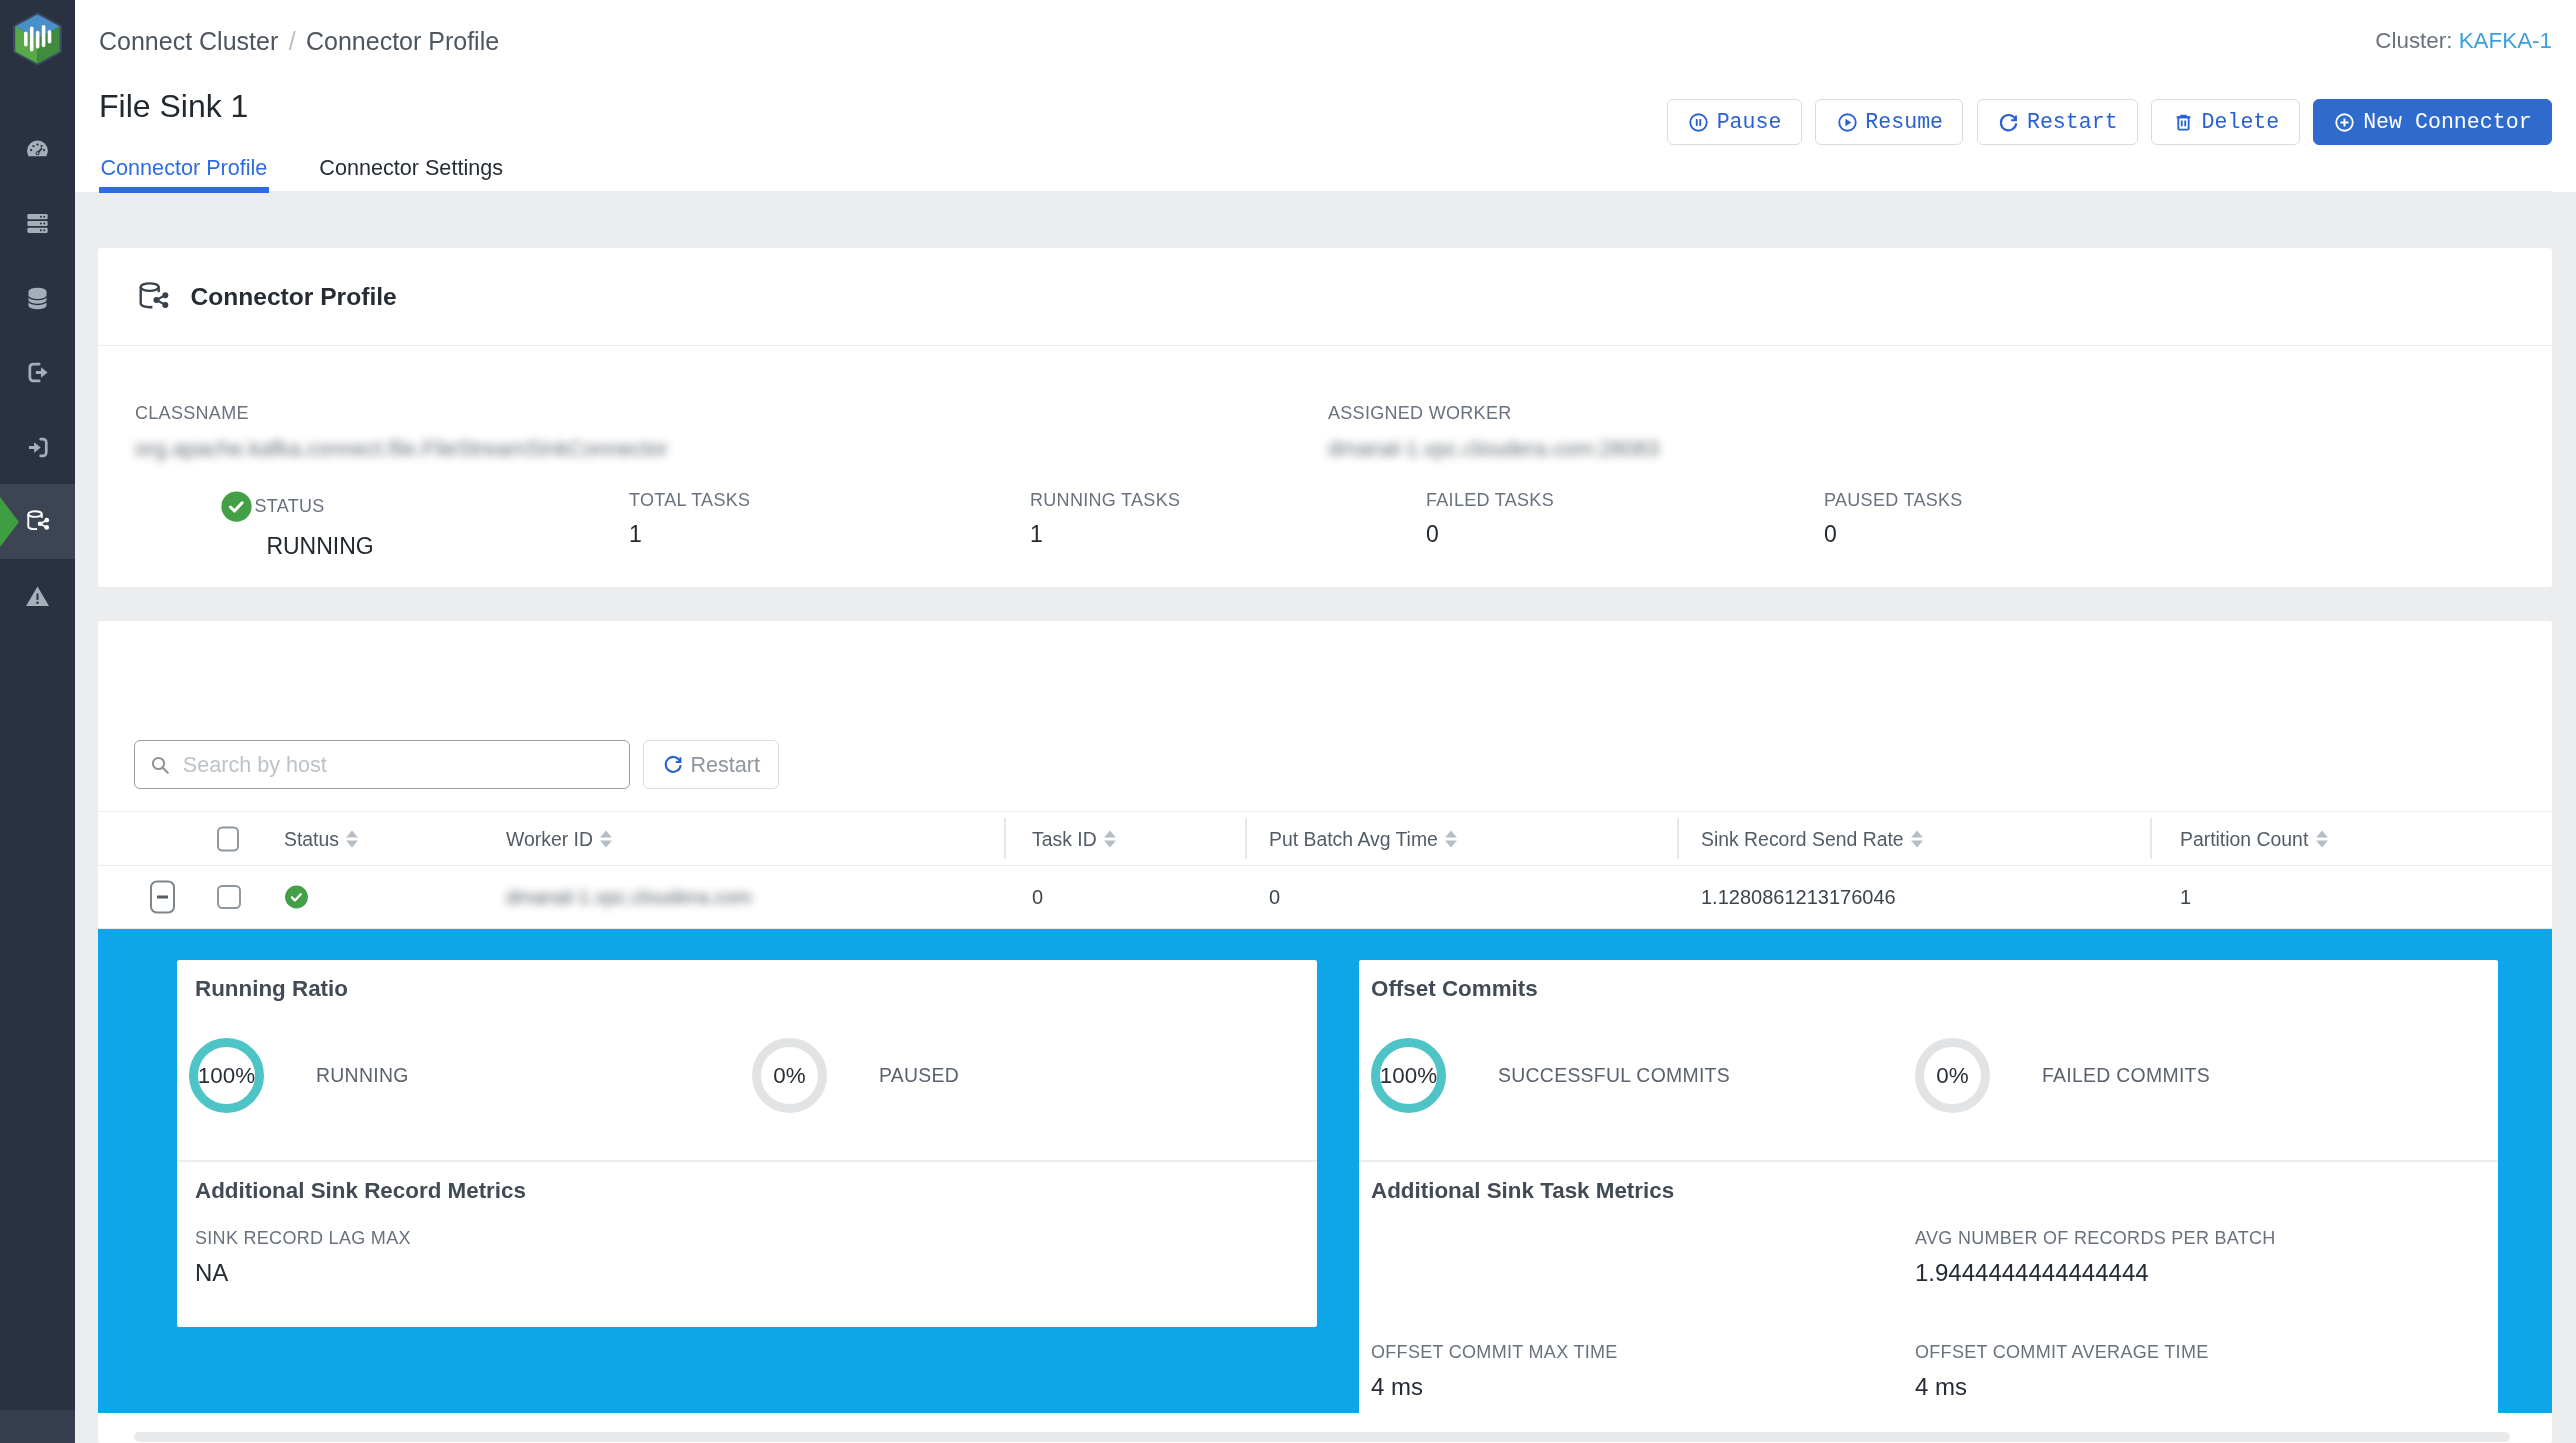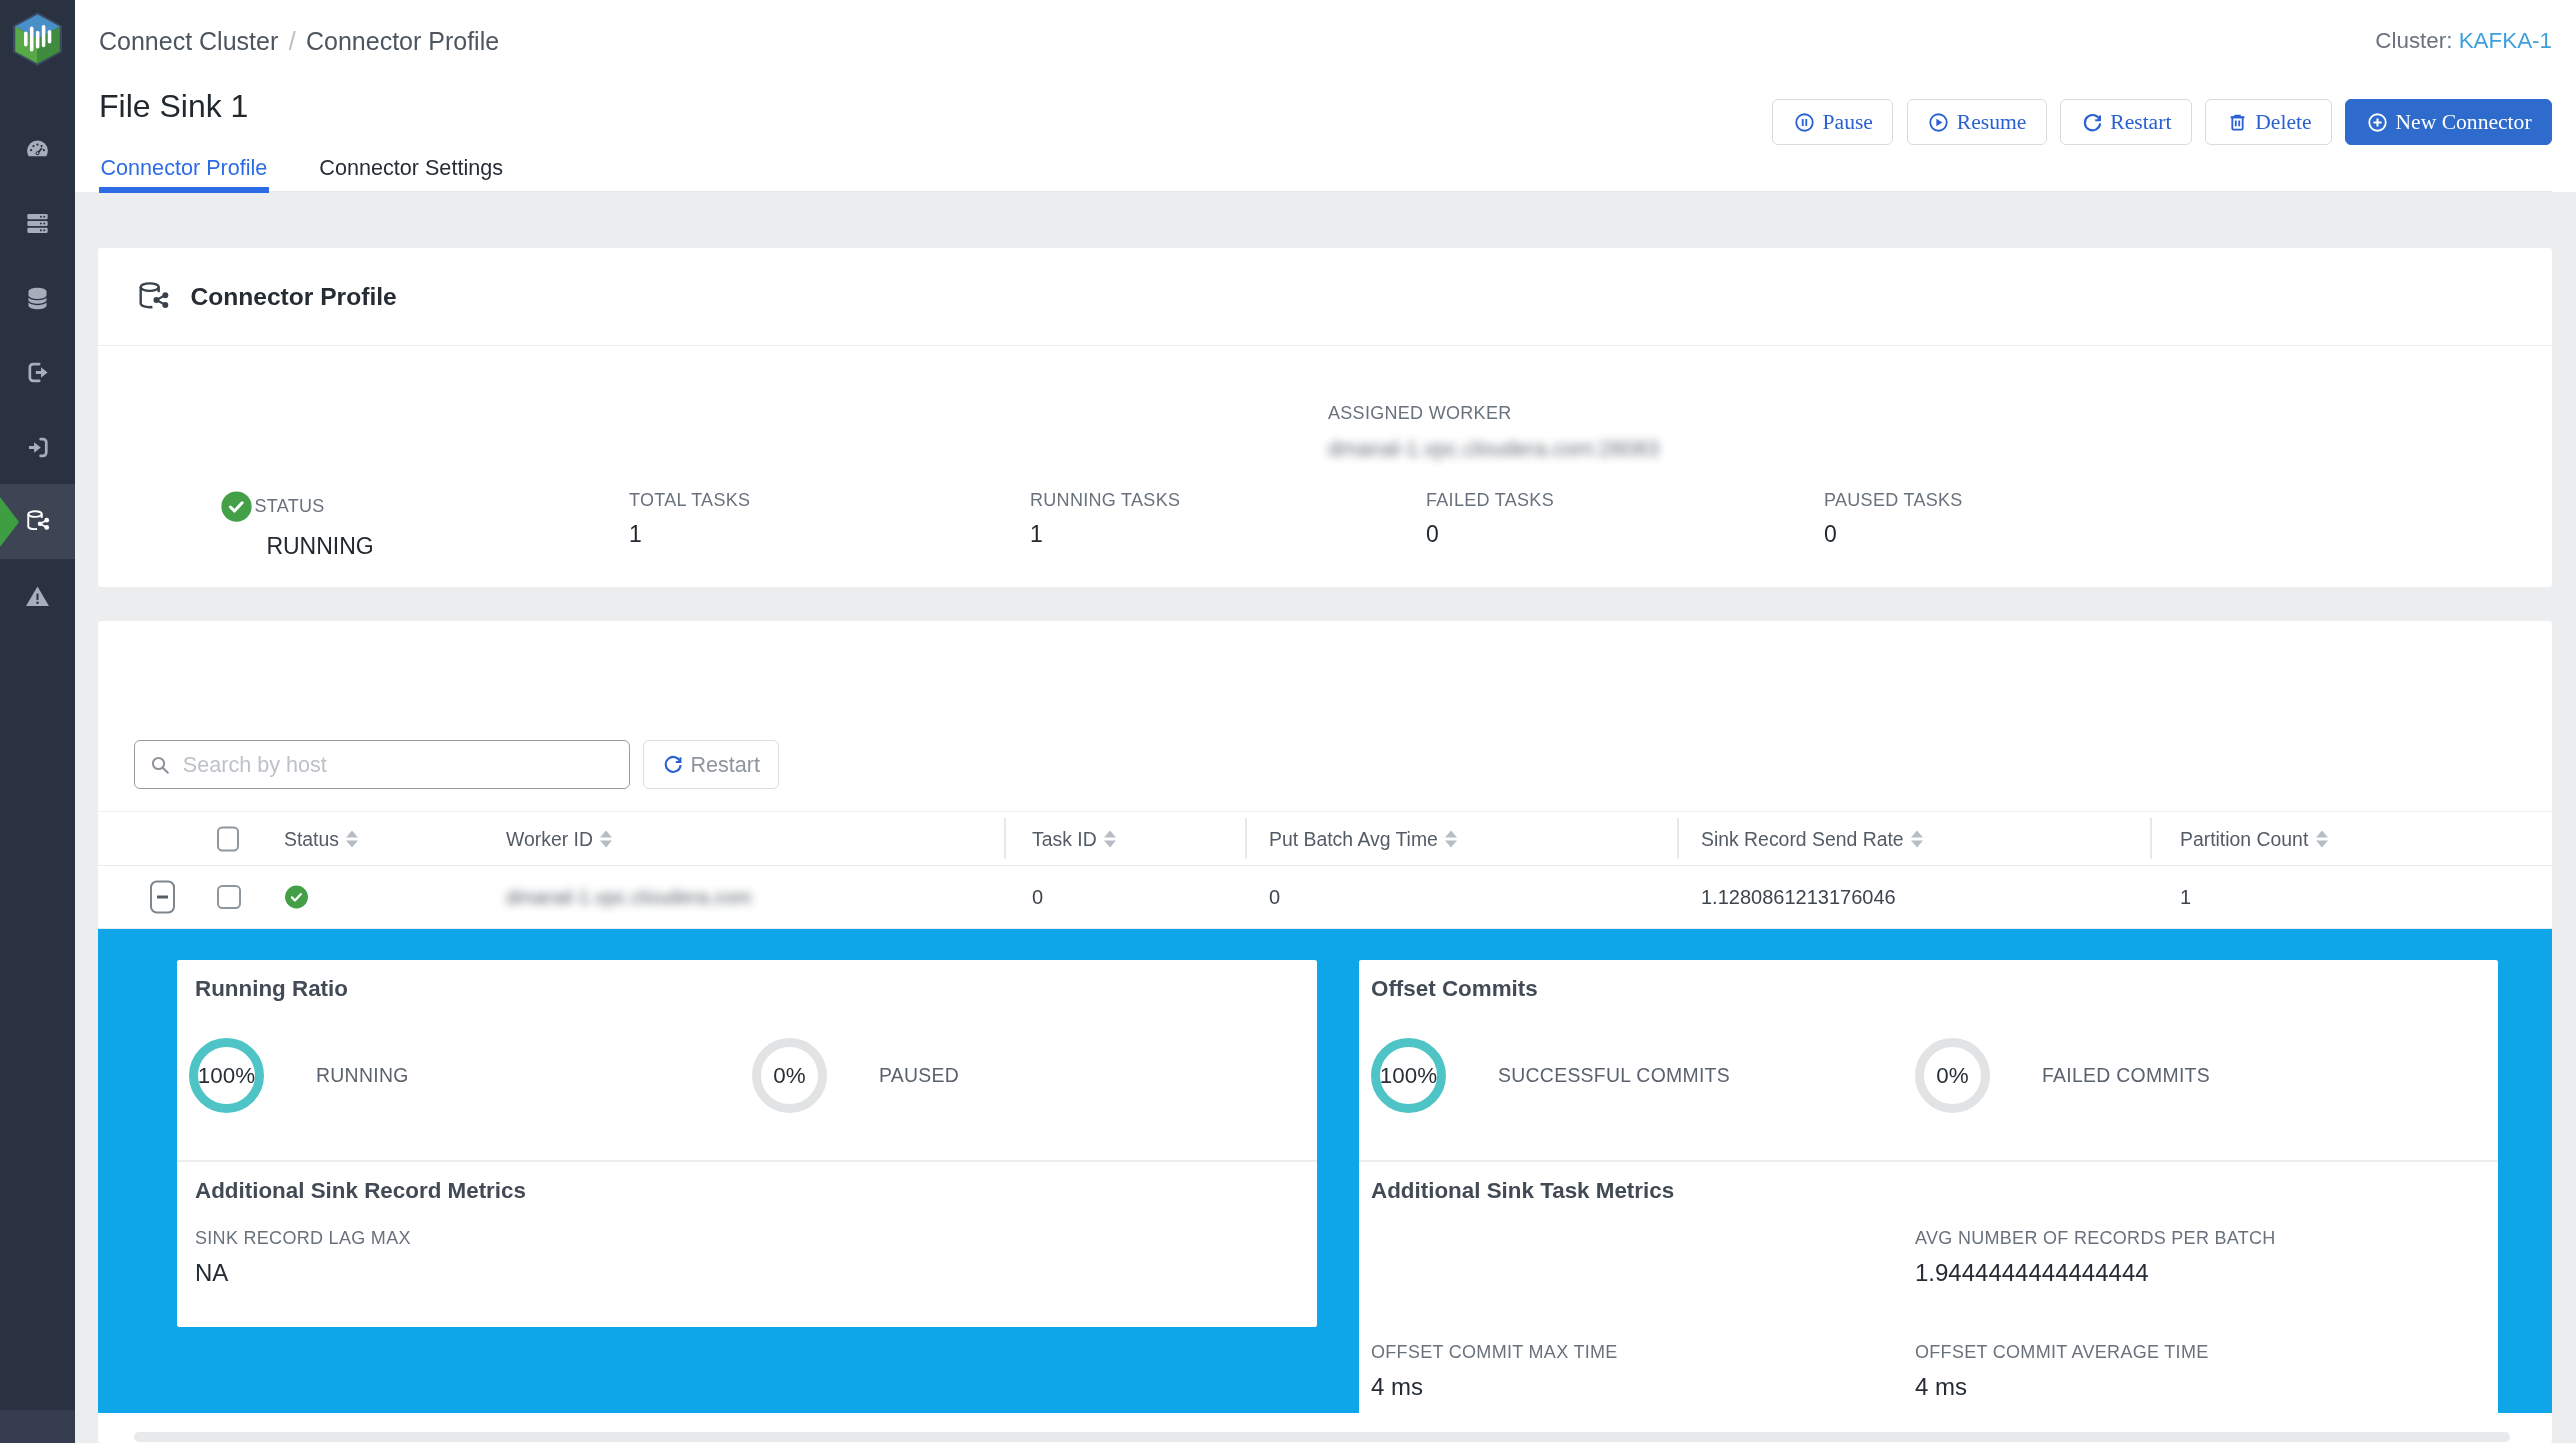--- a/index.html
+++ b/index.html
@@ -25,7 +25,7 @@
   .cluster a { color:#3da0dc; text-decoration:none; cursor:pointer; }
   .page-title { position:absolute; left:24px; top:88px; font-size:32px; color:#21282e; font-weight:400; }
   .actions { position:absolute; right:24px; top:99px; display:flex; gap:13.4px; }
-  .btn { height:46px; display:flex; align-items:center; gap:6.7px; padding:0 19.4px; background:#fff; border:1.5px solid #d8dbdf; border-radius:6px; font-size:21.6px; color:#2960d3; cursor:pointer; font-family:Liberation Serif, serif; }
+  .btn { height:46px; display:flex; align-items:center; gap:6.7px; padding:0 19.4px; background:#fff; border:1.5px solid #d8dbdf; border-radius:6px; font-size:21.6px; color:#2960d3; cursor:pointer; font-family:Liberation Mono, monospace; }
   .btn svg { width:23px; height:23px; }
   .btn.primary { background:#2f6bcd; border-color:#2f6bcd; color:#fff; }
   .tabs { position:absolute; left:24px; right:24px; bottom:0; height:48px; border-bottom:1.5px solid #e8e9eb; display:flex; gap:49px; }

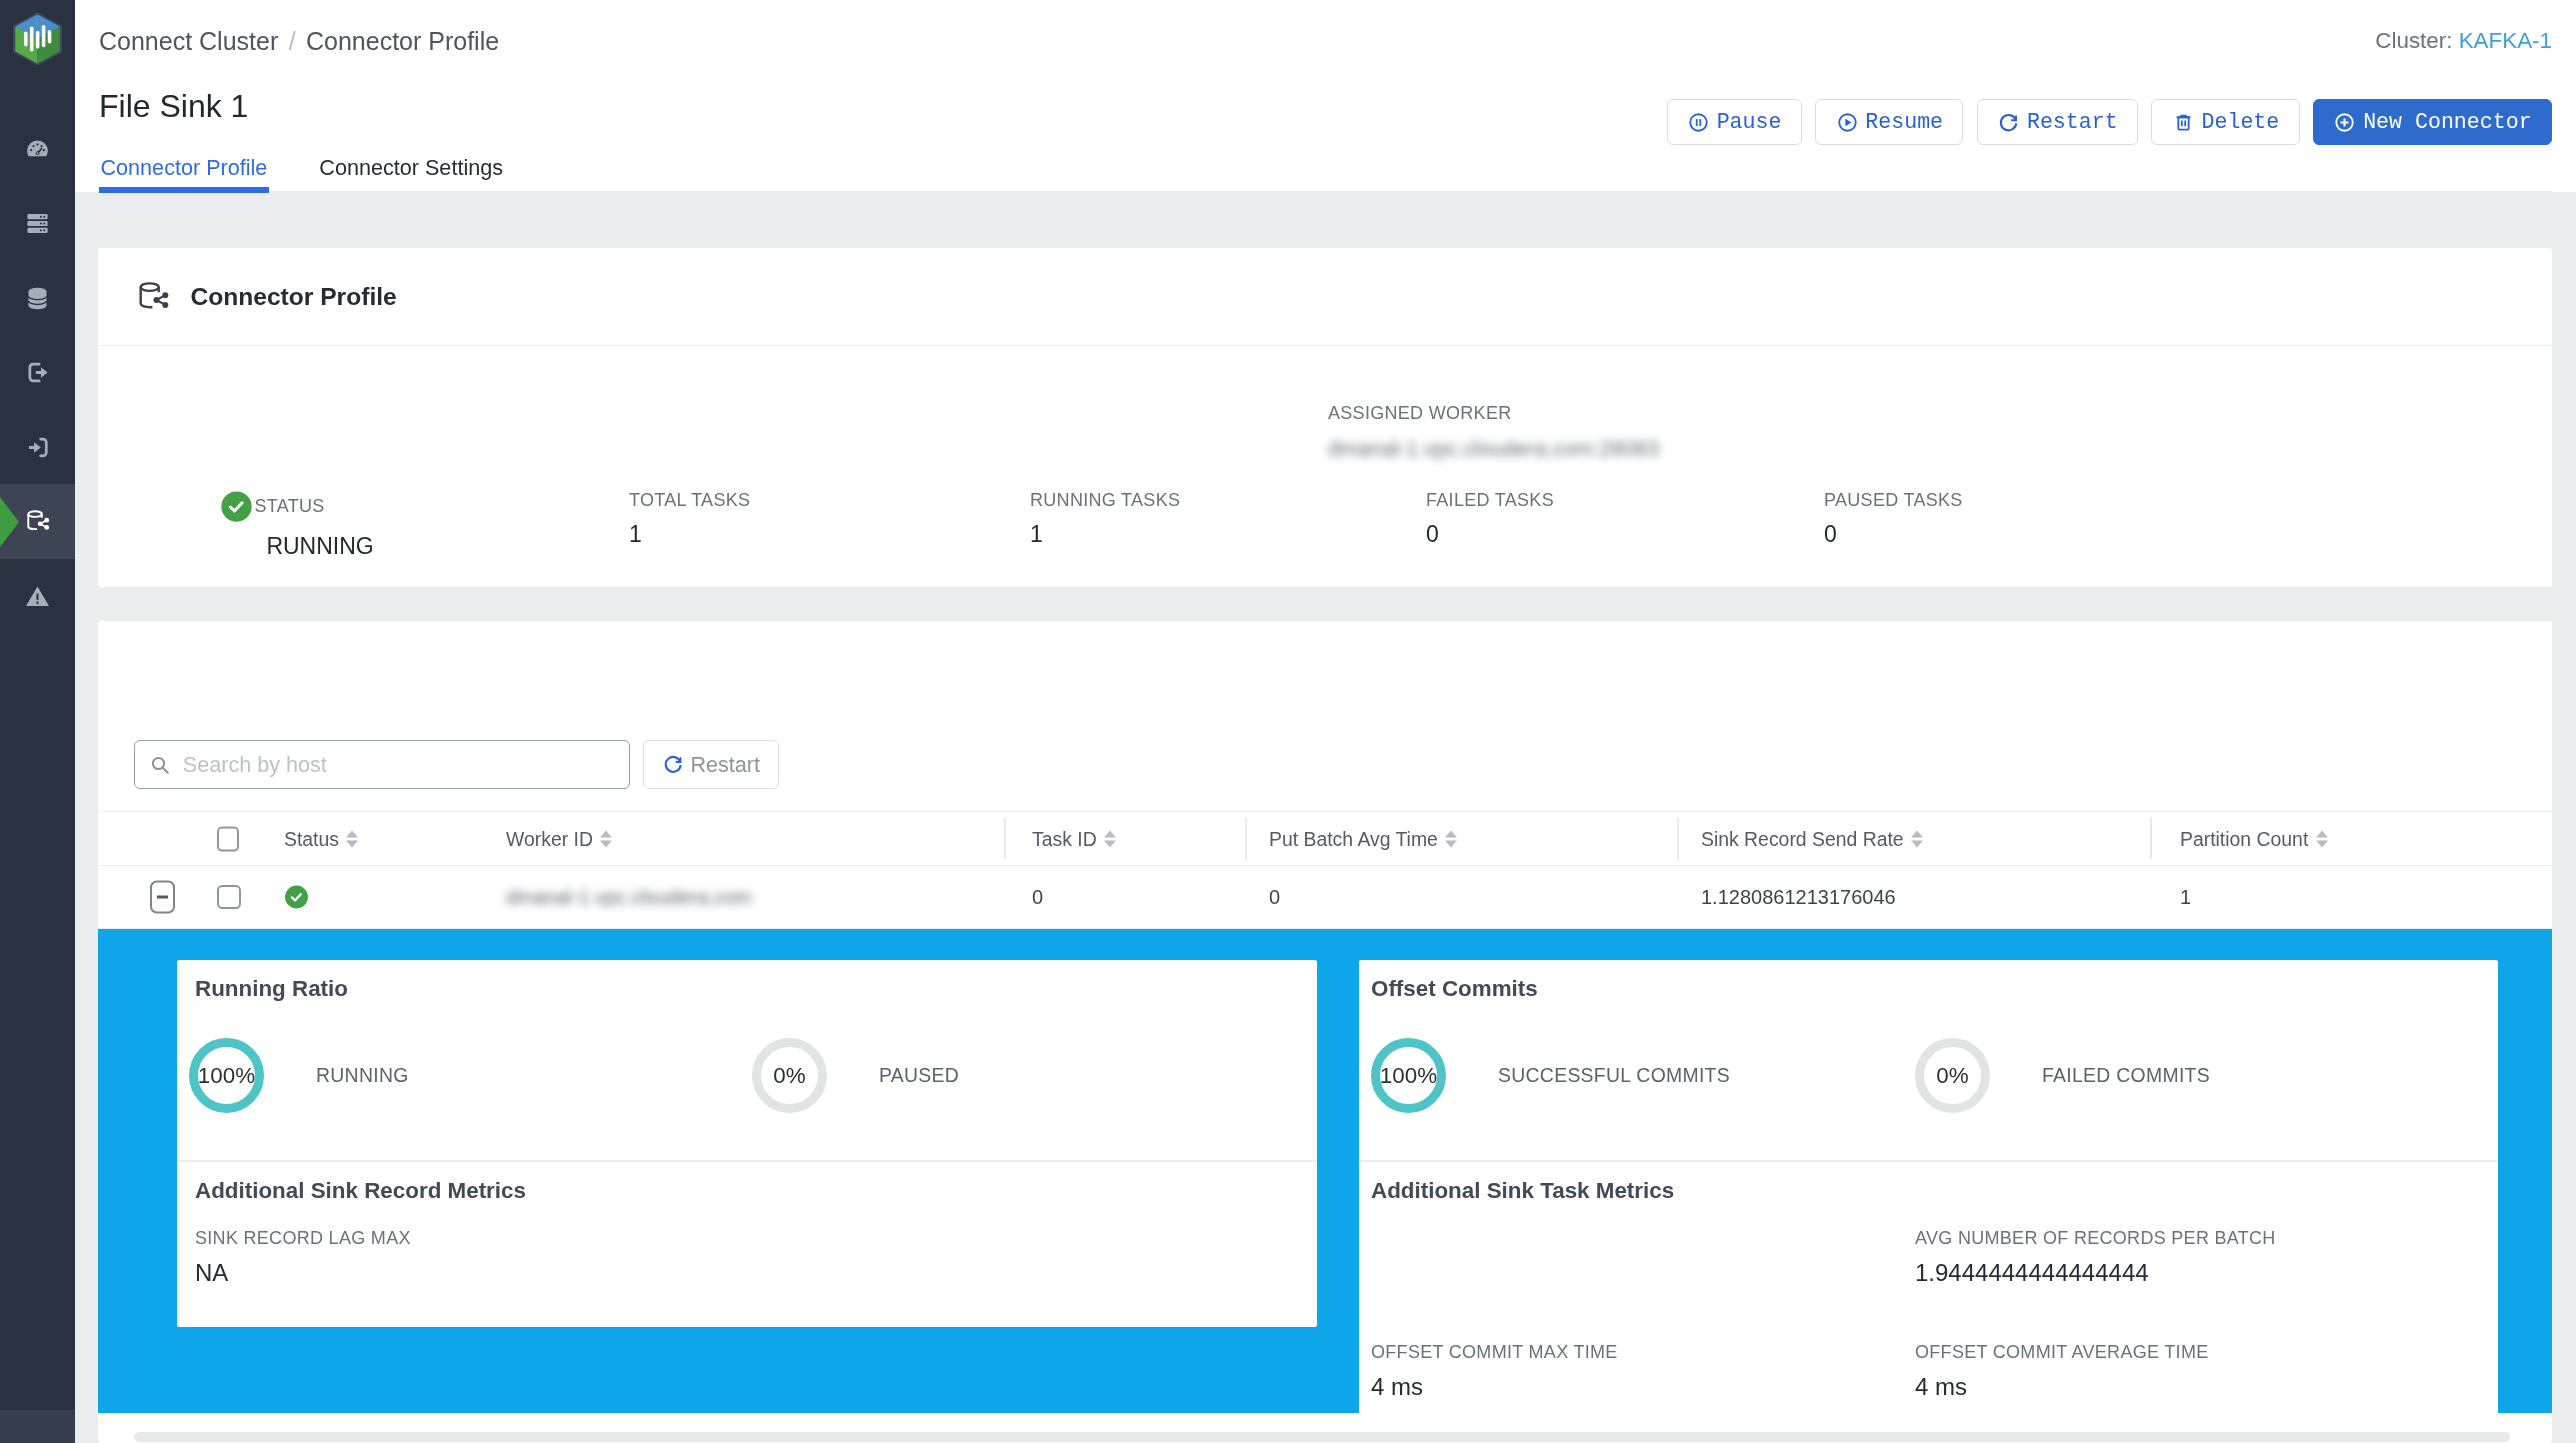--- a/index.html
+++ b/index.html
@@ -283,6 +283,10 @@
       <div class="card-title">Connector Profile</div>
     </div>
 
+    <div class="field f1">
+      <div class="u-label">CLASSNAME</div>
+      <div class="field-value blurred">org.apache.kafka.connect.file.FileStreamSinkConnector</div>
+    </div>
     <div class="field f2">
       <div class="u-label">ASSIGNED WORKER</div>
       <div class="field-value blurred">dmanal-1.vpc.cloudera.com:28083</div>

